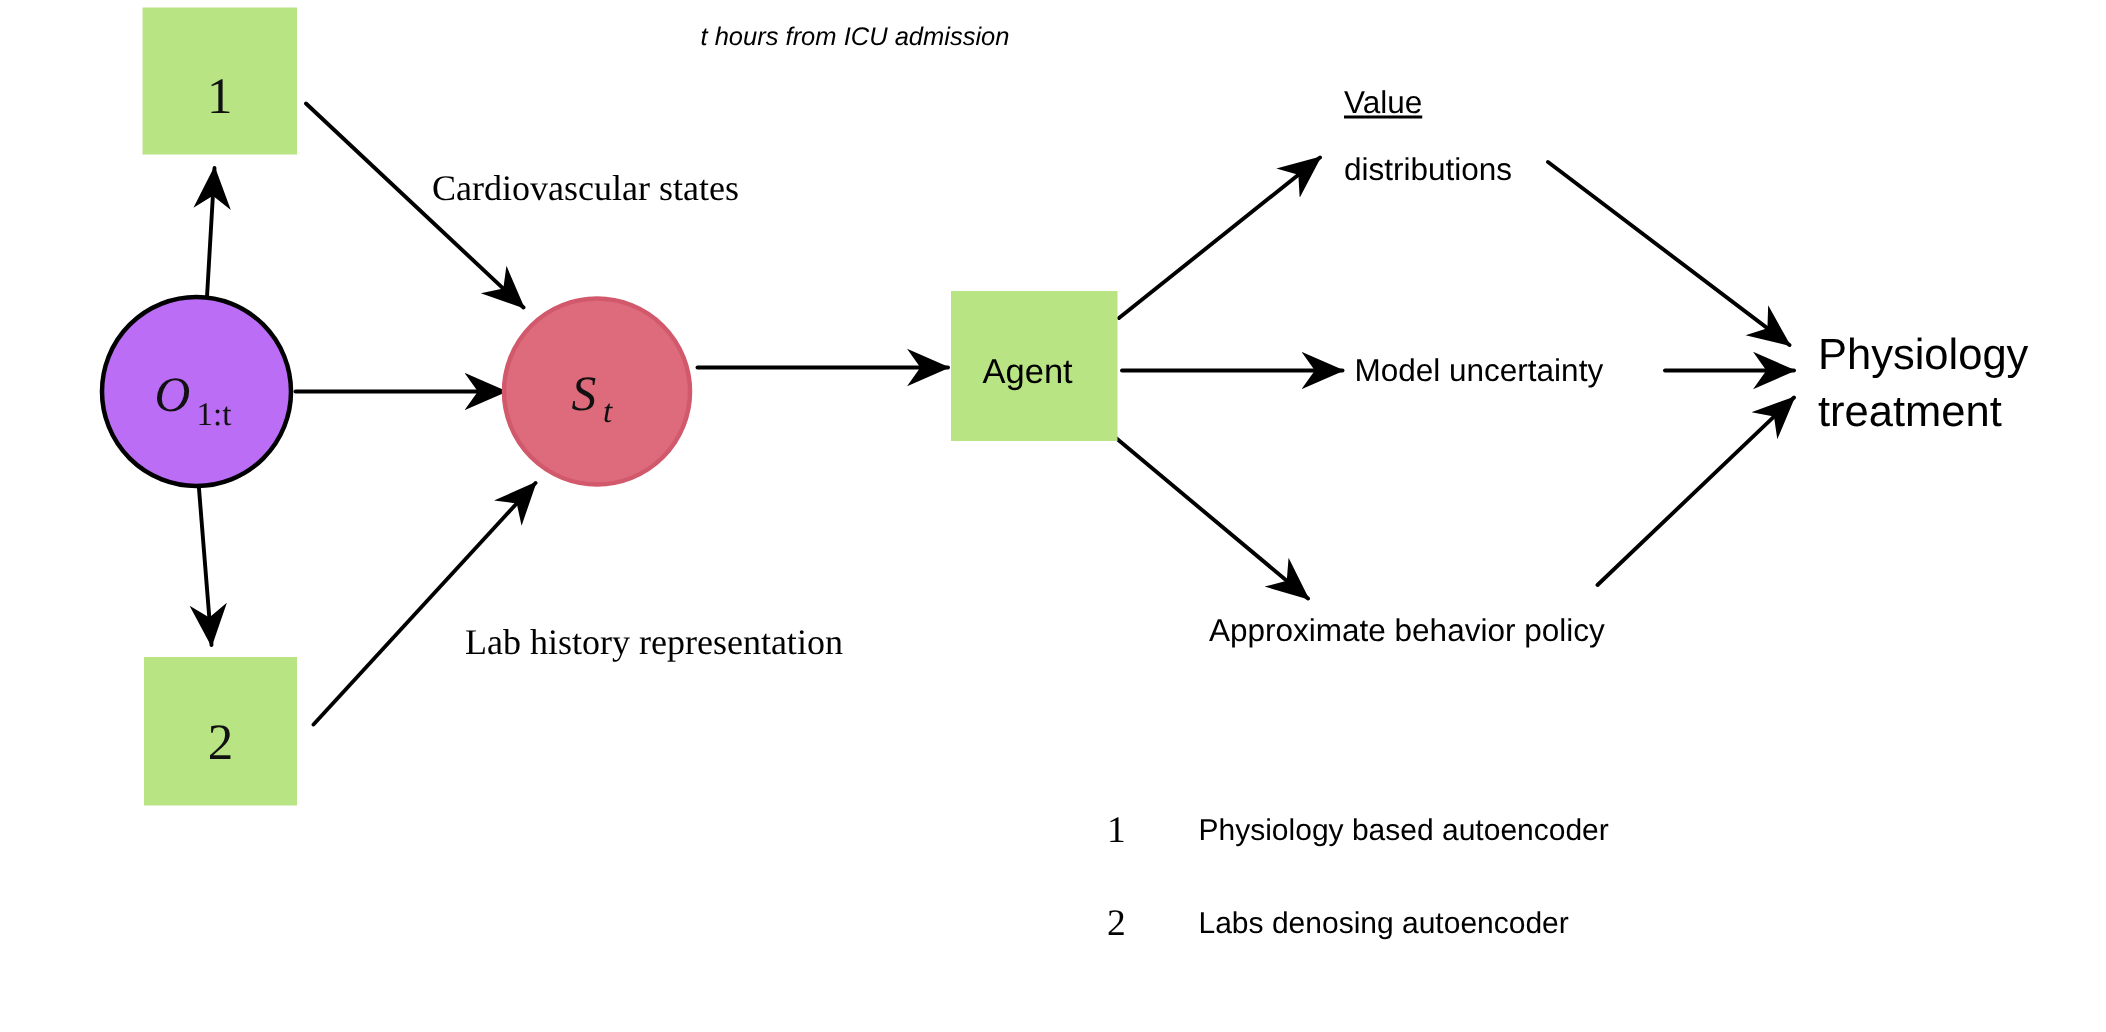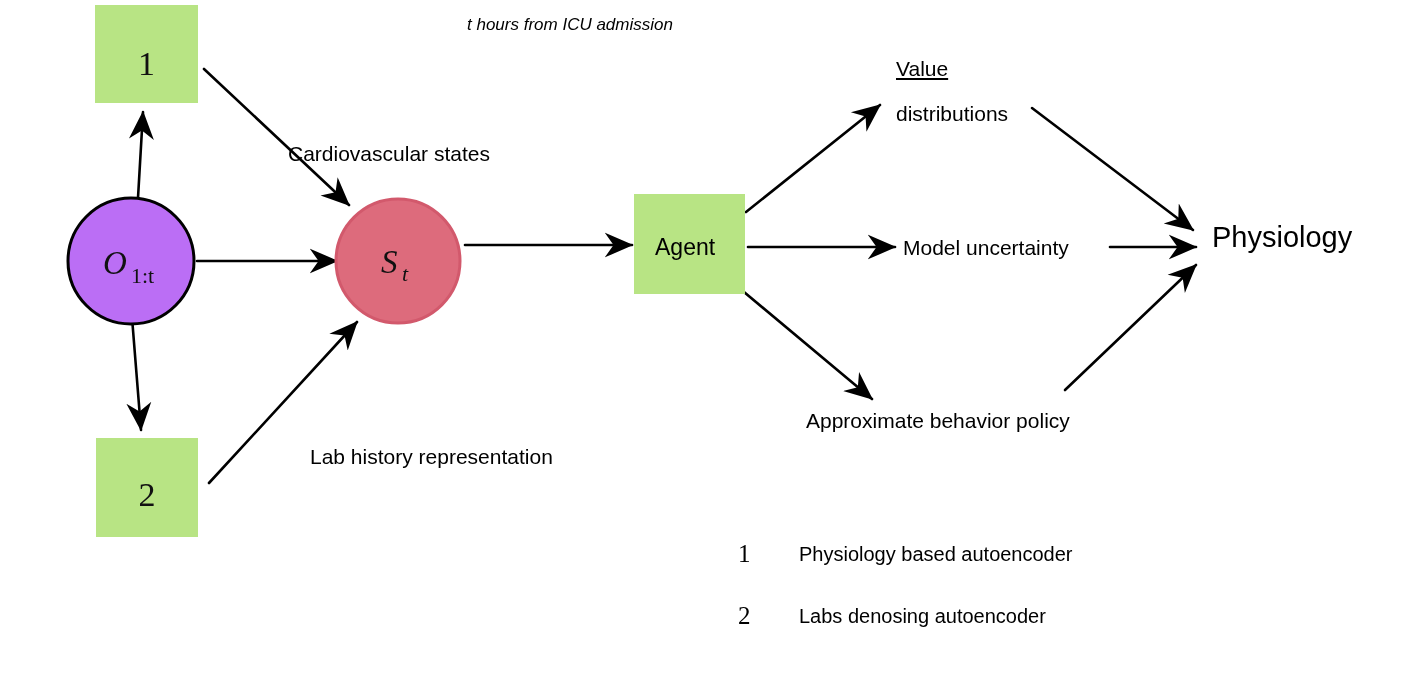--- a/index.html
+++ b/index.html
@@ -45,9 +45,8 @@
     font-size: 17px;
   }
   .edge-label {
-    font-family: Liberation Sans, sans-serif;
-    font-size: 21px;
-    margin-top: 30px;
+    font-family: Liberation Serif, serif;
+    font-size: 24px;
   }
   .out-label {
     font-family: "Liberation Sans", sans-serif;

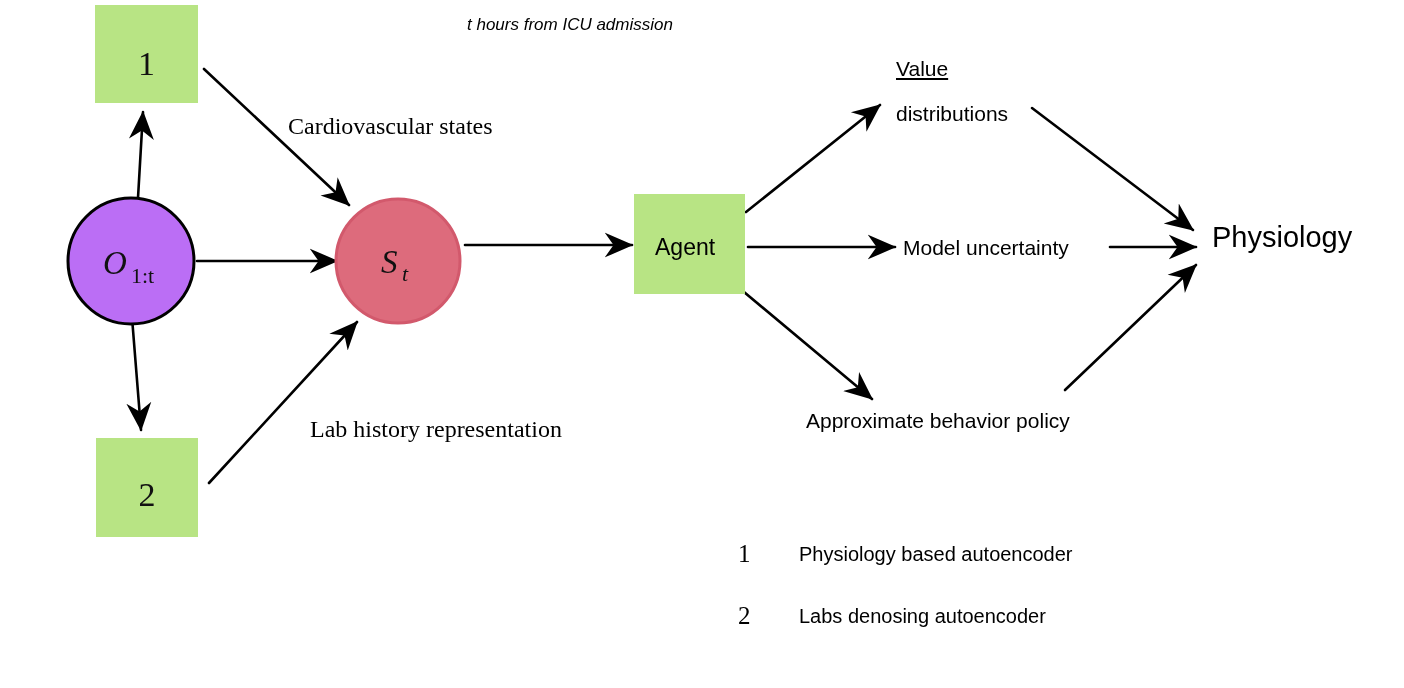--- a/index.html
+++ b/index.html
@@ -152,6 +152,7 @@
   <div class="txt out-label" style="left:806px; top:408px;">Approximate behavior policy</div>
 
   <div class="txt final-label" style="left:1212px; top:219px;">Physiology</div>
+  <div class="txt final-label" style="left:1212px; top:257px;">treatment</div>
 
   <div>
     <div class="txt legend-num" style="left:738px; top:538px;">1</div>

